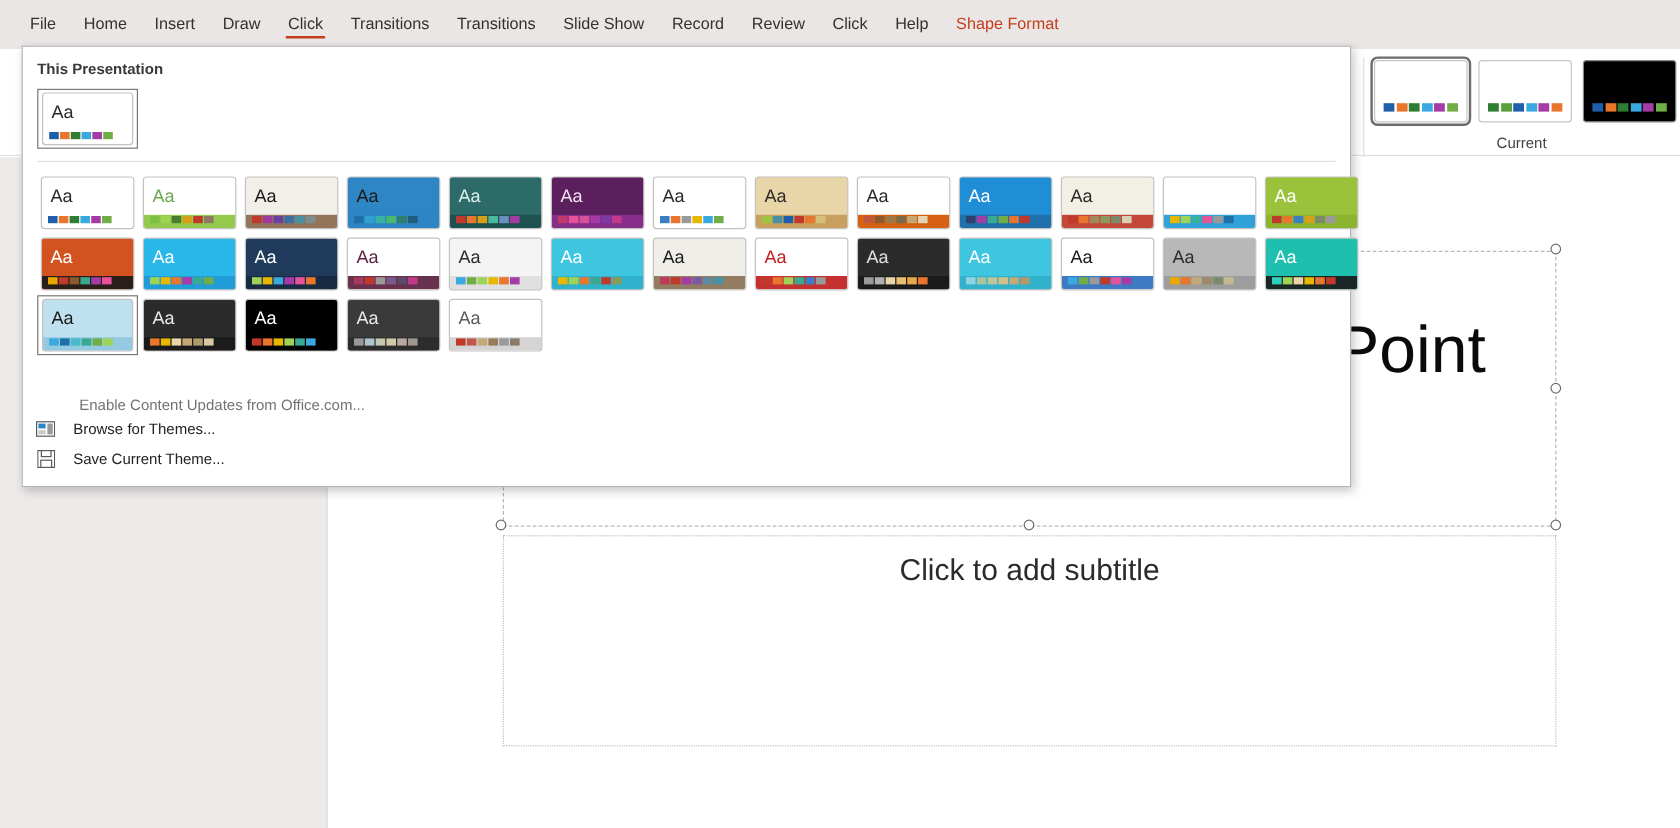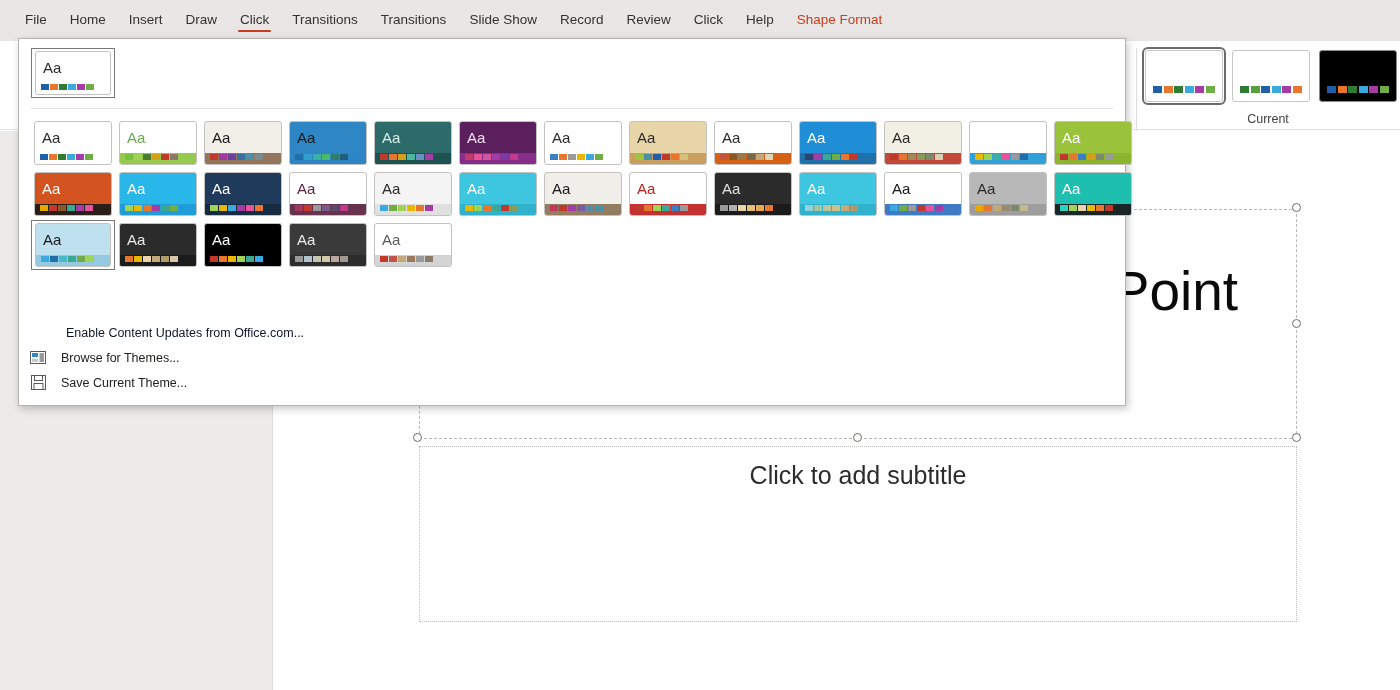--- a/index.html
+++ b/index.html
@@ -242,6 +242,7 @@
   </div>
 
   <div class="themes-panel">
+    <div class="panel-section-label">This Presentation</div>
     <div class="theme-grid" id="this-presentation-grid">
         <div class="theme-row">
           <div class="theme-cell selected">

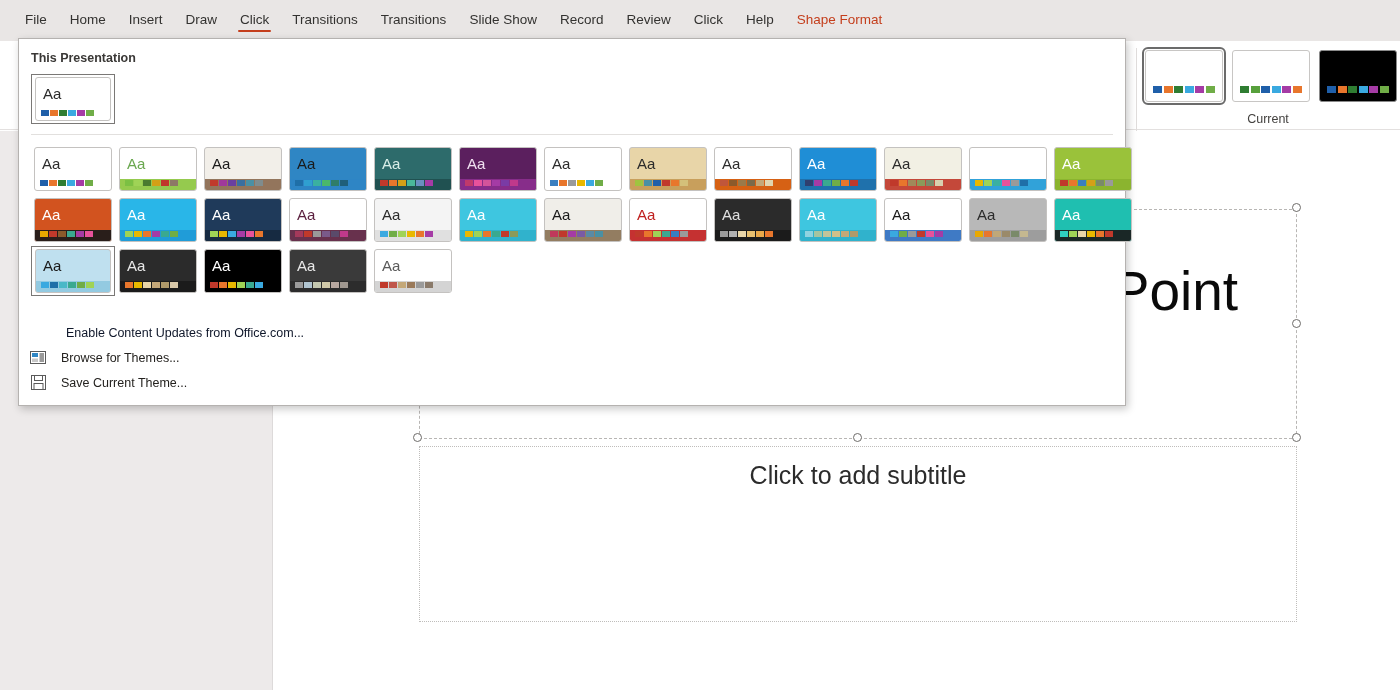--- a/index.html
+++ b/index.html
@@ -118,7 +118,7 @@
     height: 25px; padding-left: 10px;
     font-size: 12.5px; color: #24221f;
   }
-  .pcmd.disabled { color: #0f172a; padding-left: 47px; }
+  .pcmd.disabled { color: #737373; padding-left: 47px; align-items: flex-end; }
   .pcmd .pico {
     width: 18px; height: 17px; margin-right: 14px;
     display: flex; align-items: center; justify-content: center;

